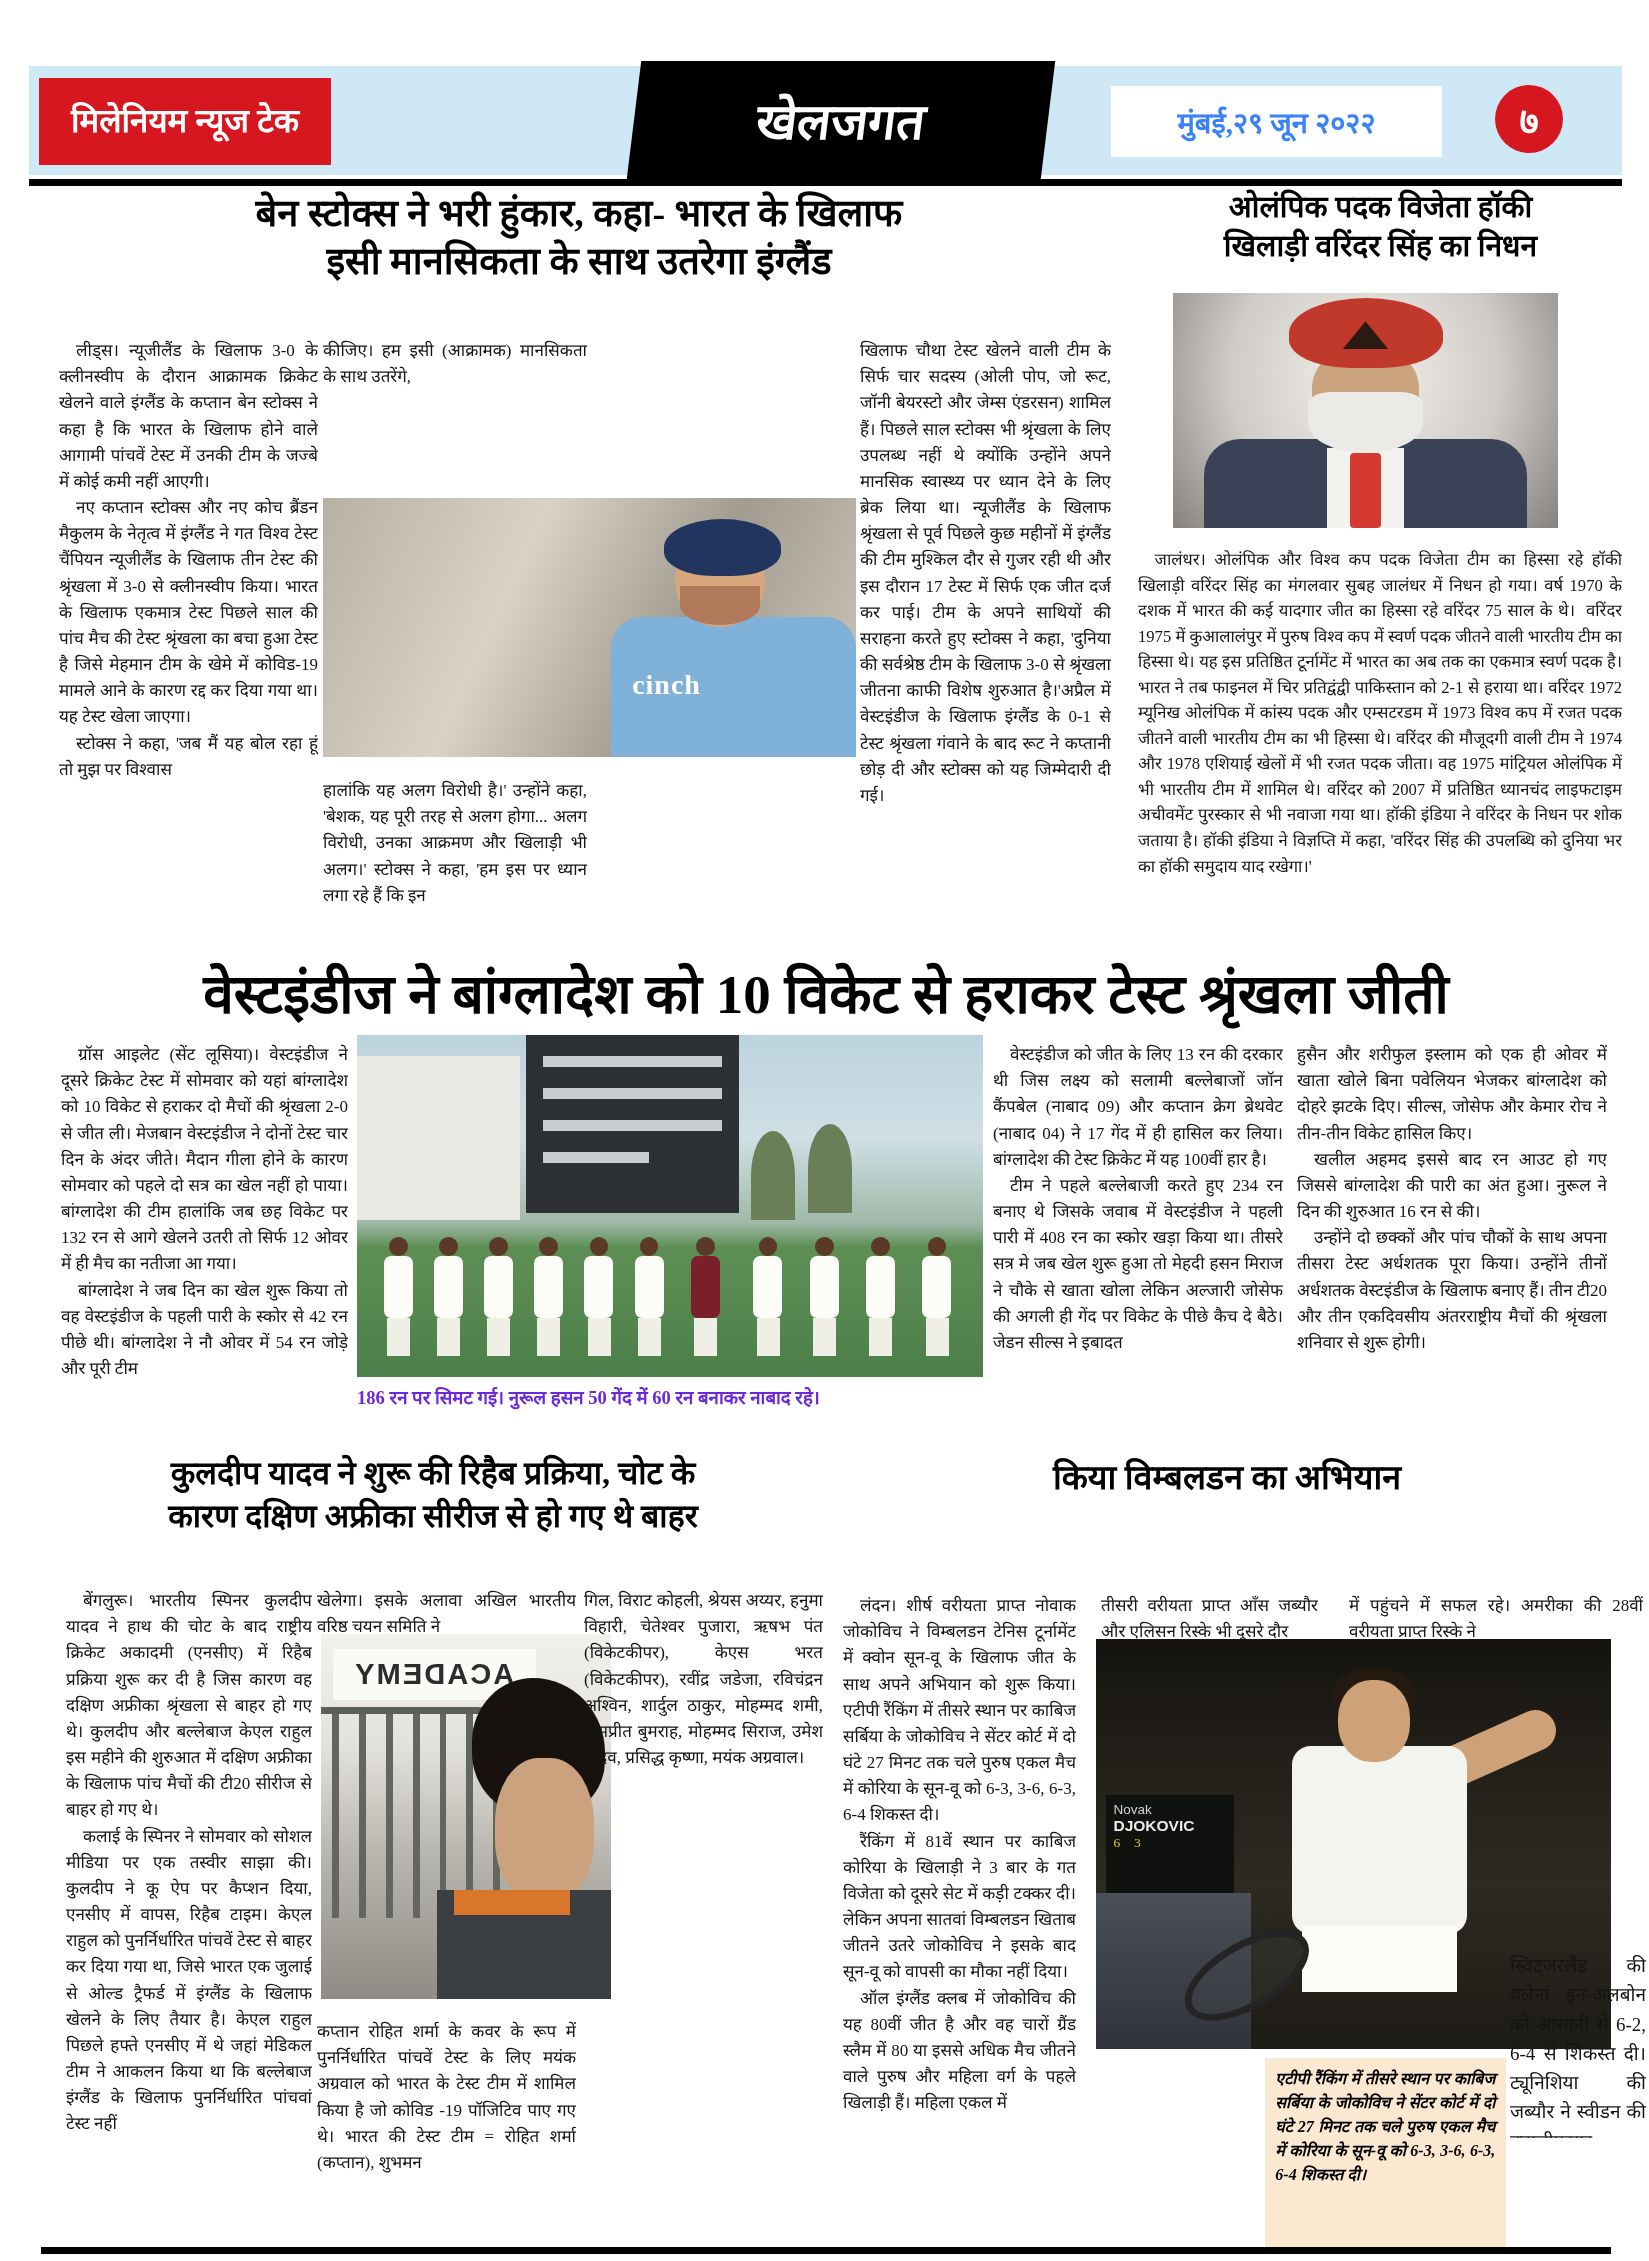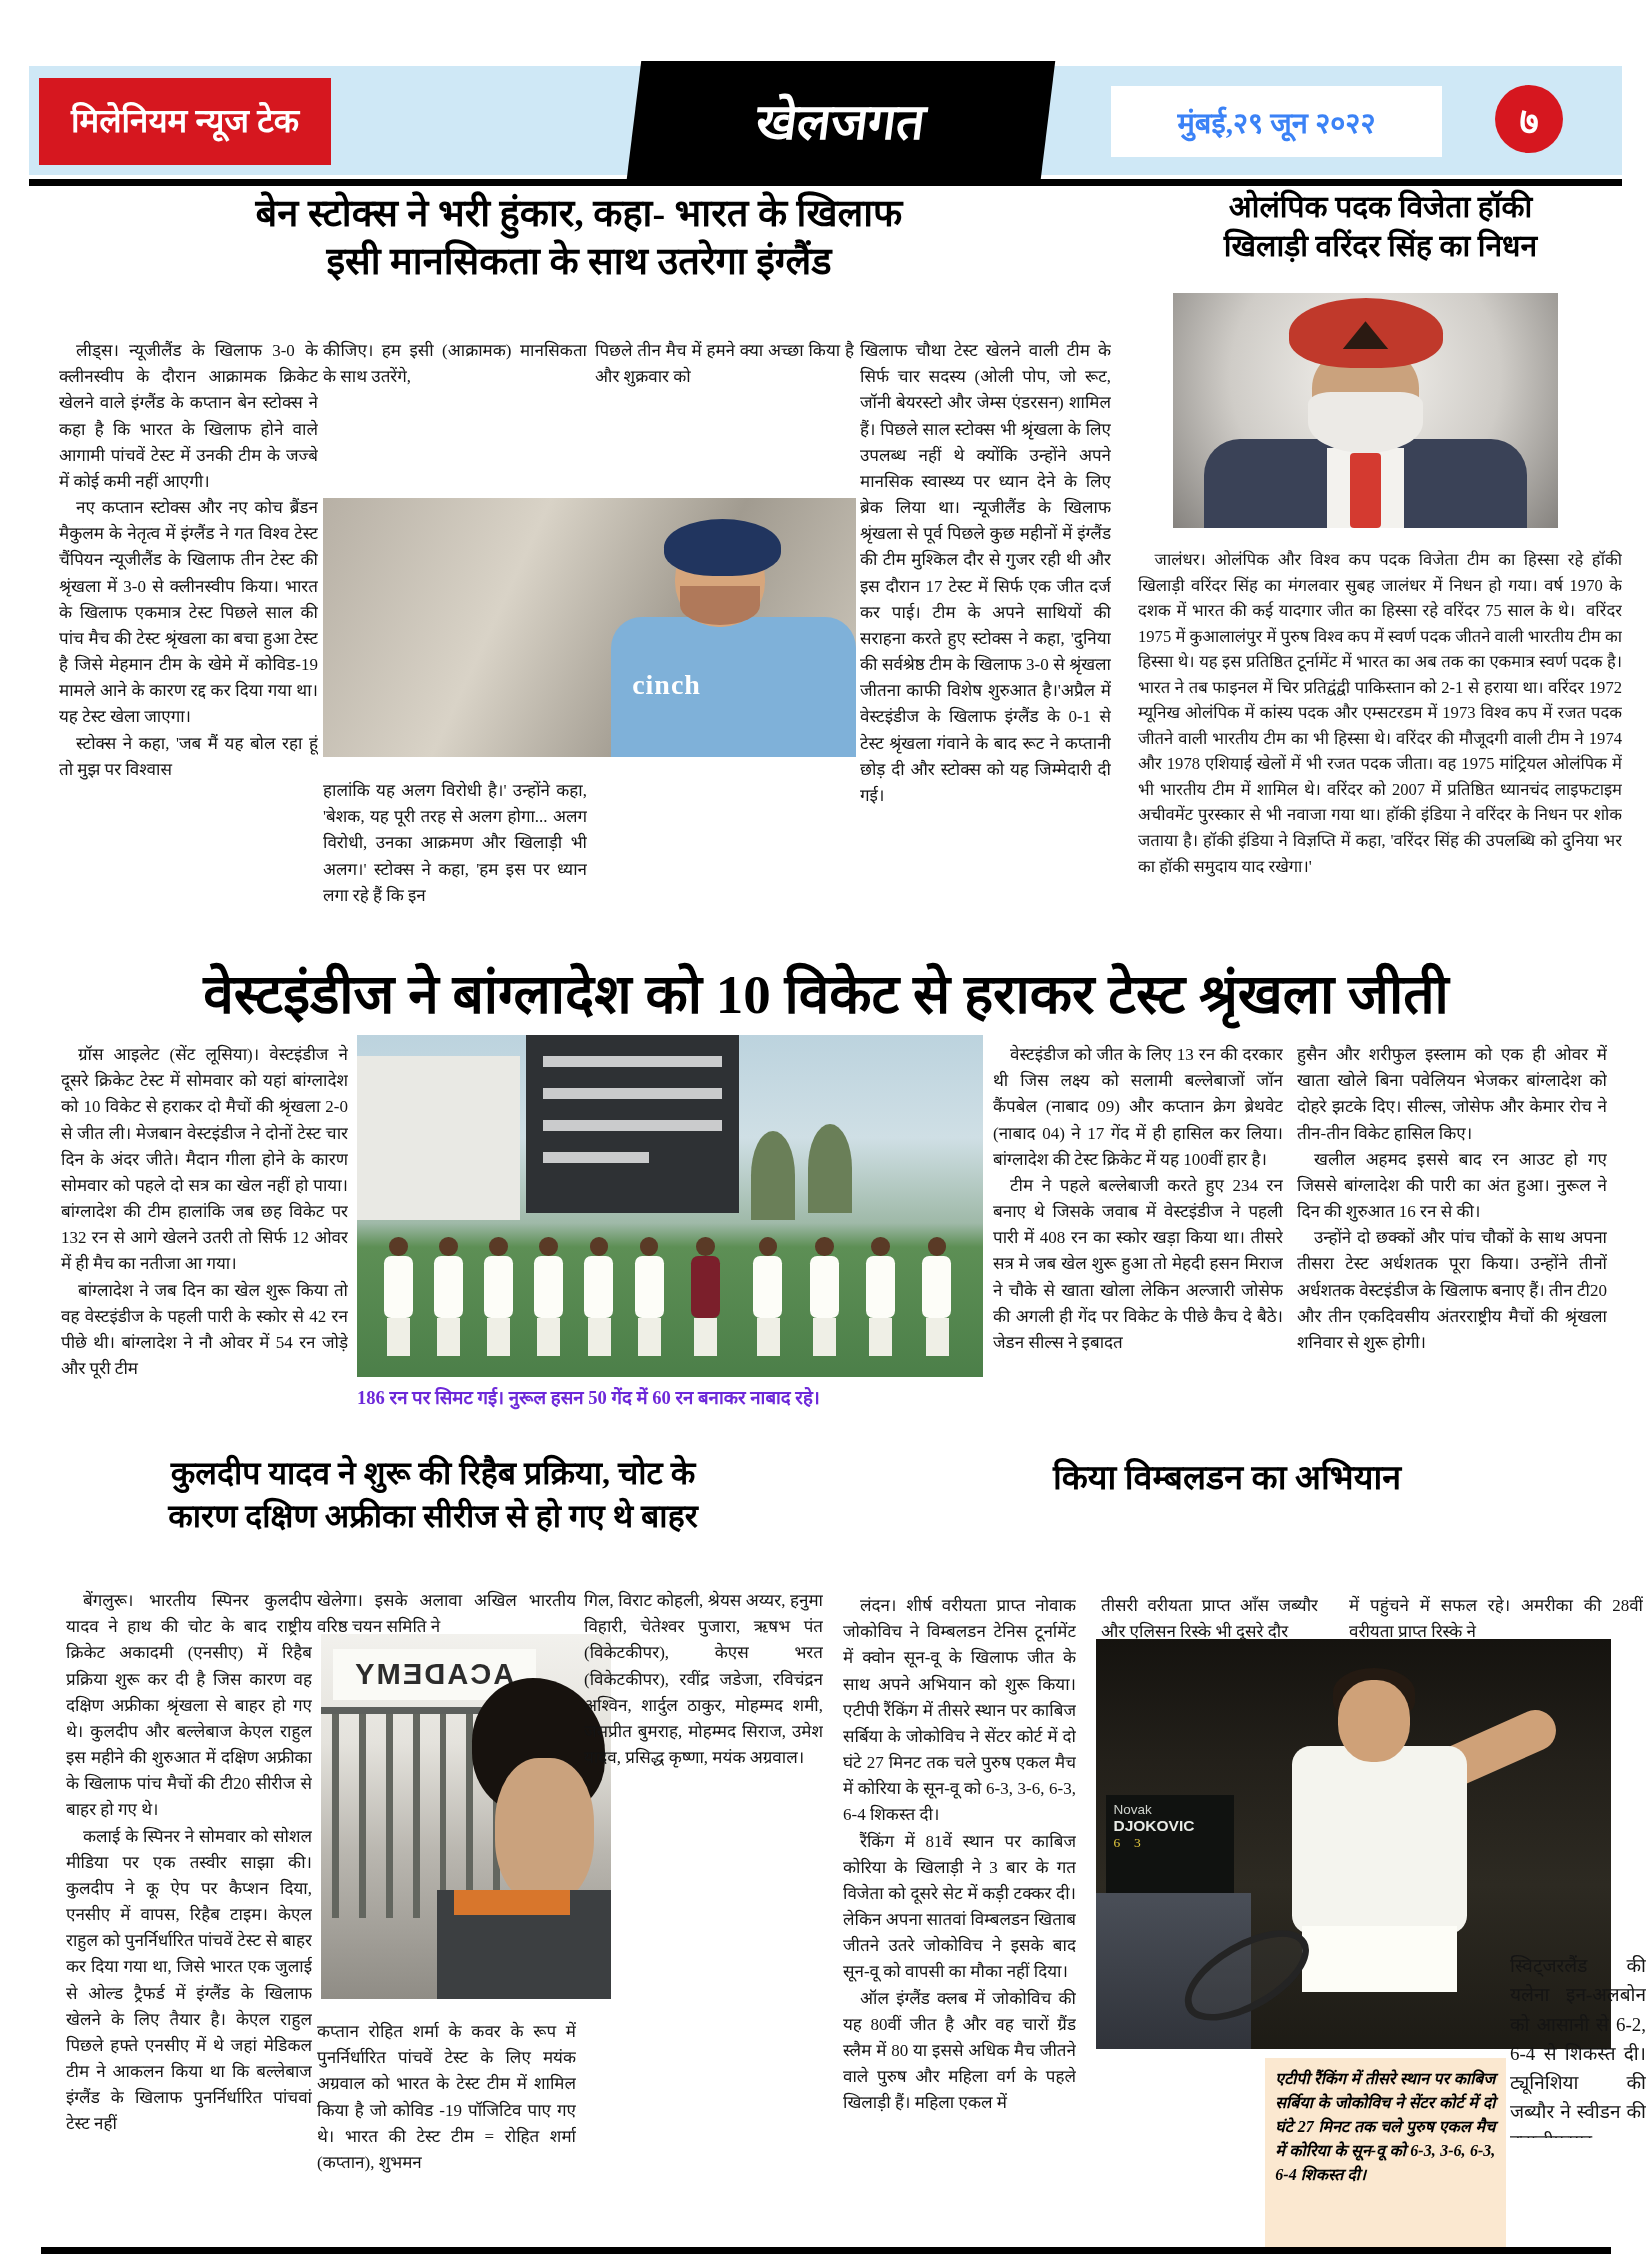--- a/index.html
+++ b/index.html
@@ -116,7 +116,6 @@
  नए कप्तान स्टोक्स और नए कोच ब्रैंडन मैकुलम के नेतृत्व में इंग्लैंड ने गत विश्व टेस्ट चैंपियन न्यूजीलैंड के खिलाफ तीन टेस्ट की श्रृंखला में 3-0 से क्लीनस्वीप किया। भारत के खिलाफ एकमात्र टेस्ट पिछले साल की पांच मैच की टेस्ट श्रृंखला का बचा हुआ टेस्ट है जिसे मेहमान टीम के खेमे में कोविड-19 मामले आने के कारण रद्द कर दिया गया था। यह टेस्ट खेला जाएगा।
  स्टोक्स ने कहा, 'जब मैं यह बोल रहा हूं तो मुझ पर विश्वास</div>
   <div class="abs body-text" style="left:323px;top:325px;width:264px;height:166px;">कीजिए। हम इसी (आक्रामक) मानसिकता के साथ उतरेंगे,</div>
-  <div class="abs body-text" style="left:595px;top:325px;width:259px;height:166px;">पिछले तीन मैच में हमने क्या अच्छा किया है और शुक्रवार को</div>
 
   <div class="abs photo ph-stokes" style="left:323px;top:498px;width:533px;height:259px;">
     <div class="abs stokes-torso"></div>

